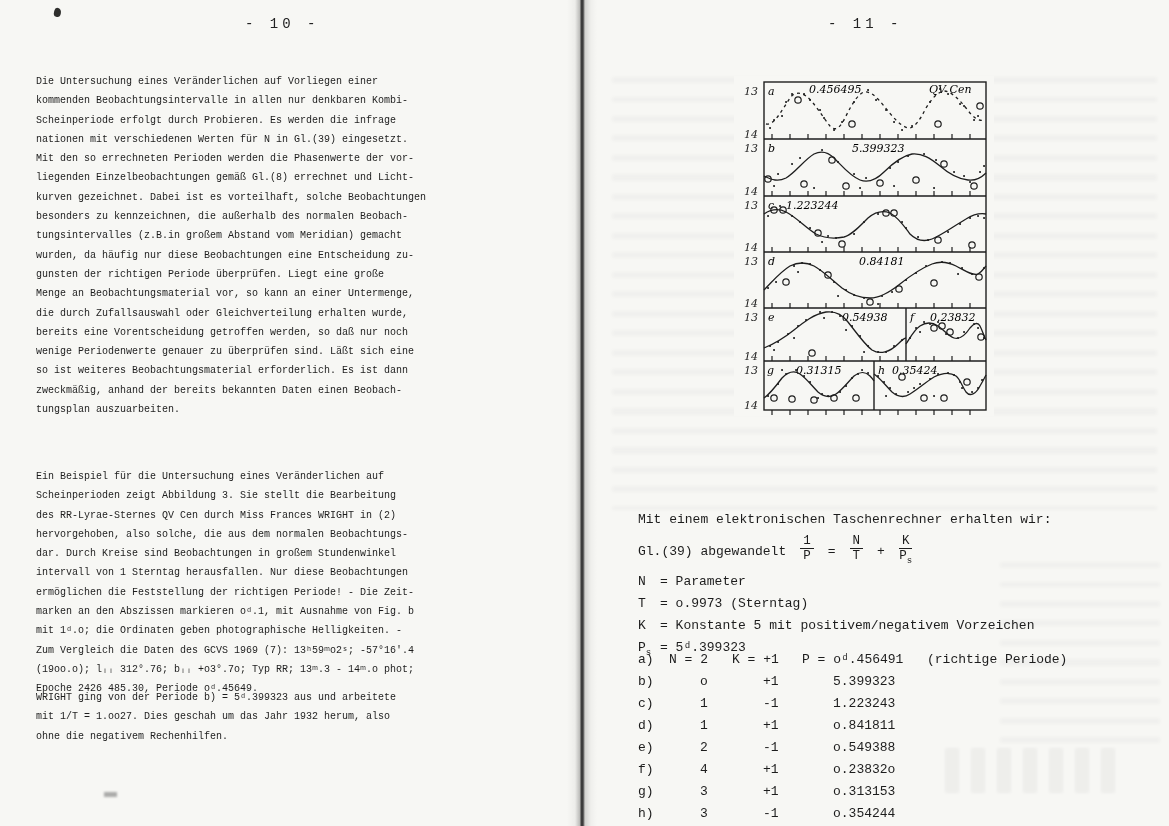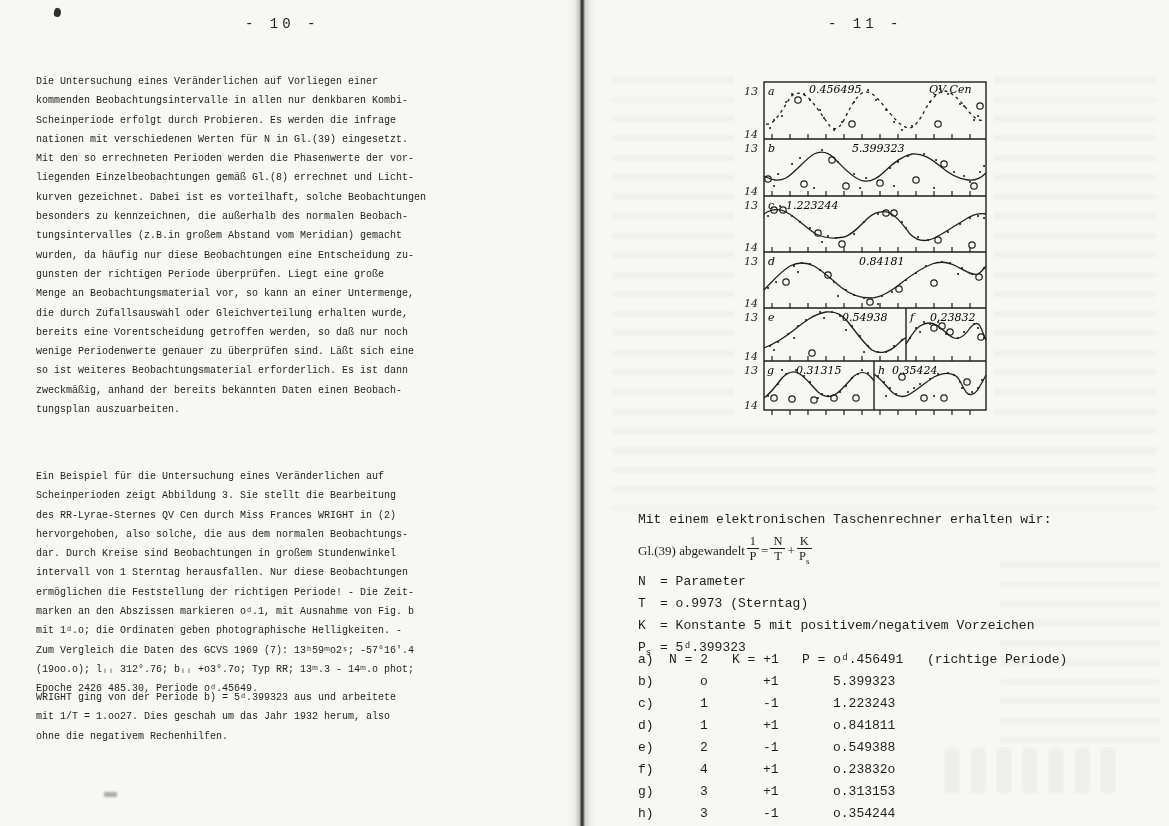--- a/index.html
+++ b/index.html
@@ -17,7 +17,7 @@
   .tline{white-space:pre;height:19.3px;}
   
   #rp-intro{position:absolute;left:638px;top:512px;font-size:13px;white-space:pre;}
-  #rp-formula{position:absolute;left:638px;top:531px;display:flex;align-items:center;gap:2px;font-size:13px;height:40px;font-family:Liberation Serif, serif;}
+  #rp-formula{position:absolute;left:638px;top:531px;display:flex;align-items:center;gap:14px;font-size:13px;height:40px;}
   .frac{display:inline-flex;flex-direction:column;align-items:center;line-height:14px;font-size:12.5px;}
   .frac .num{border-bottom:1.2px solid #1d1d1d;padding:0 3px;}
   sub{font-size:9px;}

